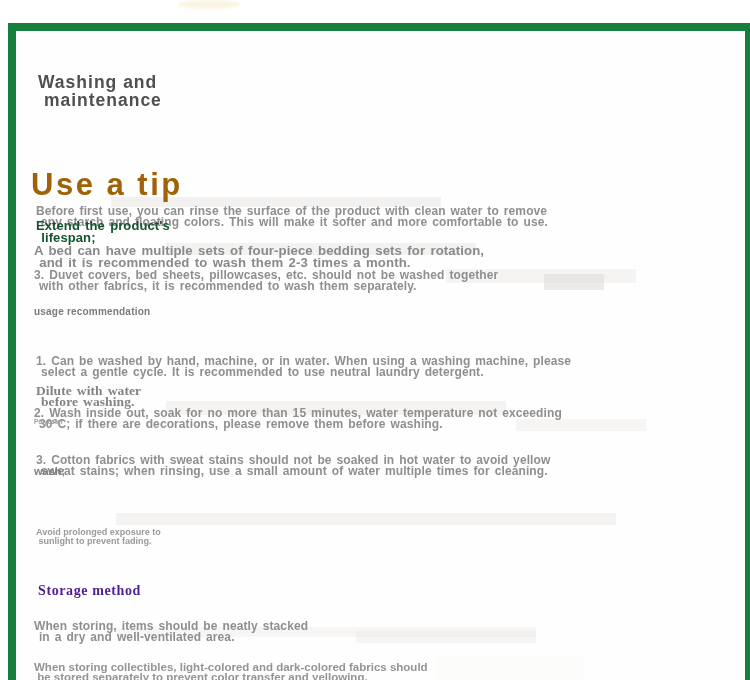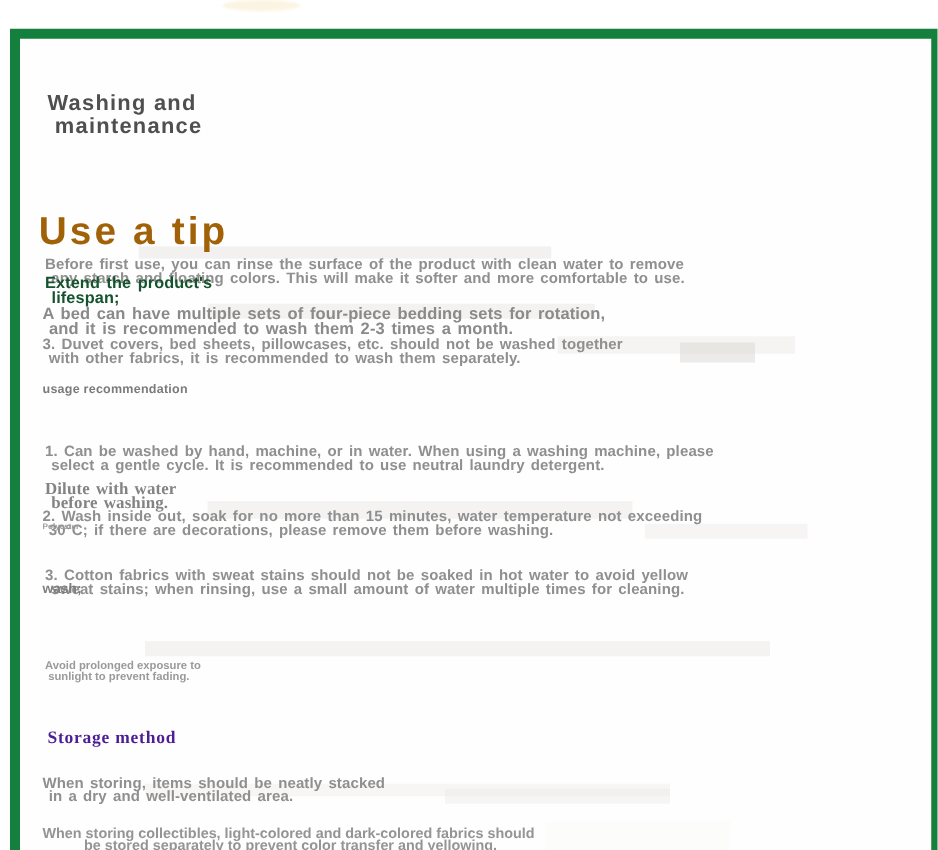--- a/index.html
+++ b/index.html
@@ -50,7 +50,7 @@
   .p-usage-5{left:18px;top:463px;}
   .avoid-note{left:20px;top:488px;font-size:9px;line-height:8.5px;color:#9a9a9a;}
   .p-storage-1{left:18px;top:578px;}
-  .p-storage-2{left:18px;top:619px;font-size:11.5px;line-height:10px;color:#949494;text-align:center;}
+  .p-storage-2{left:18px;top:619px;font-size:11.5px;line-height:10px;color:#949494;}
   
   .artifact{position:absolute;pointer-events:none;}
   .blob-top{left:178px;top:0;width:62px;height:9px;border-radius:50%;

